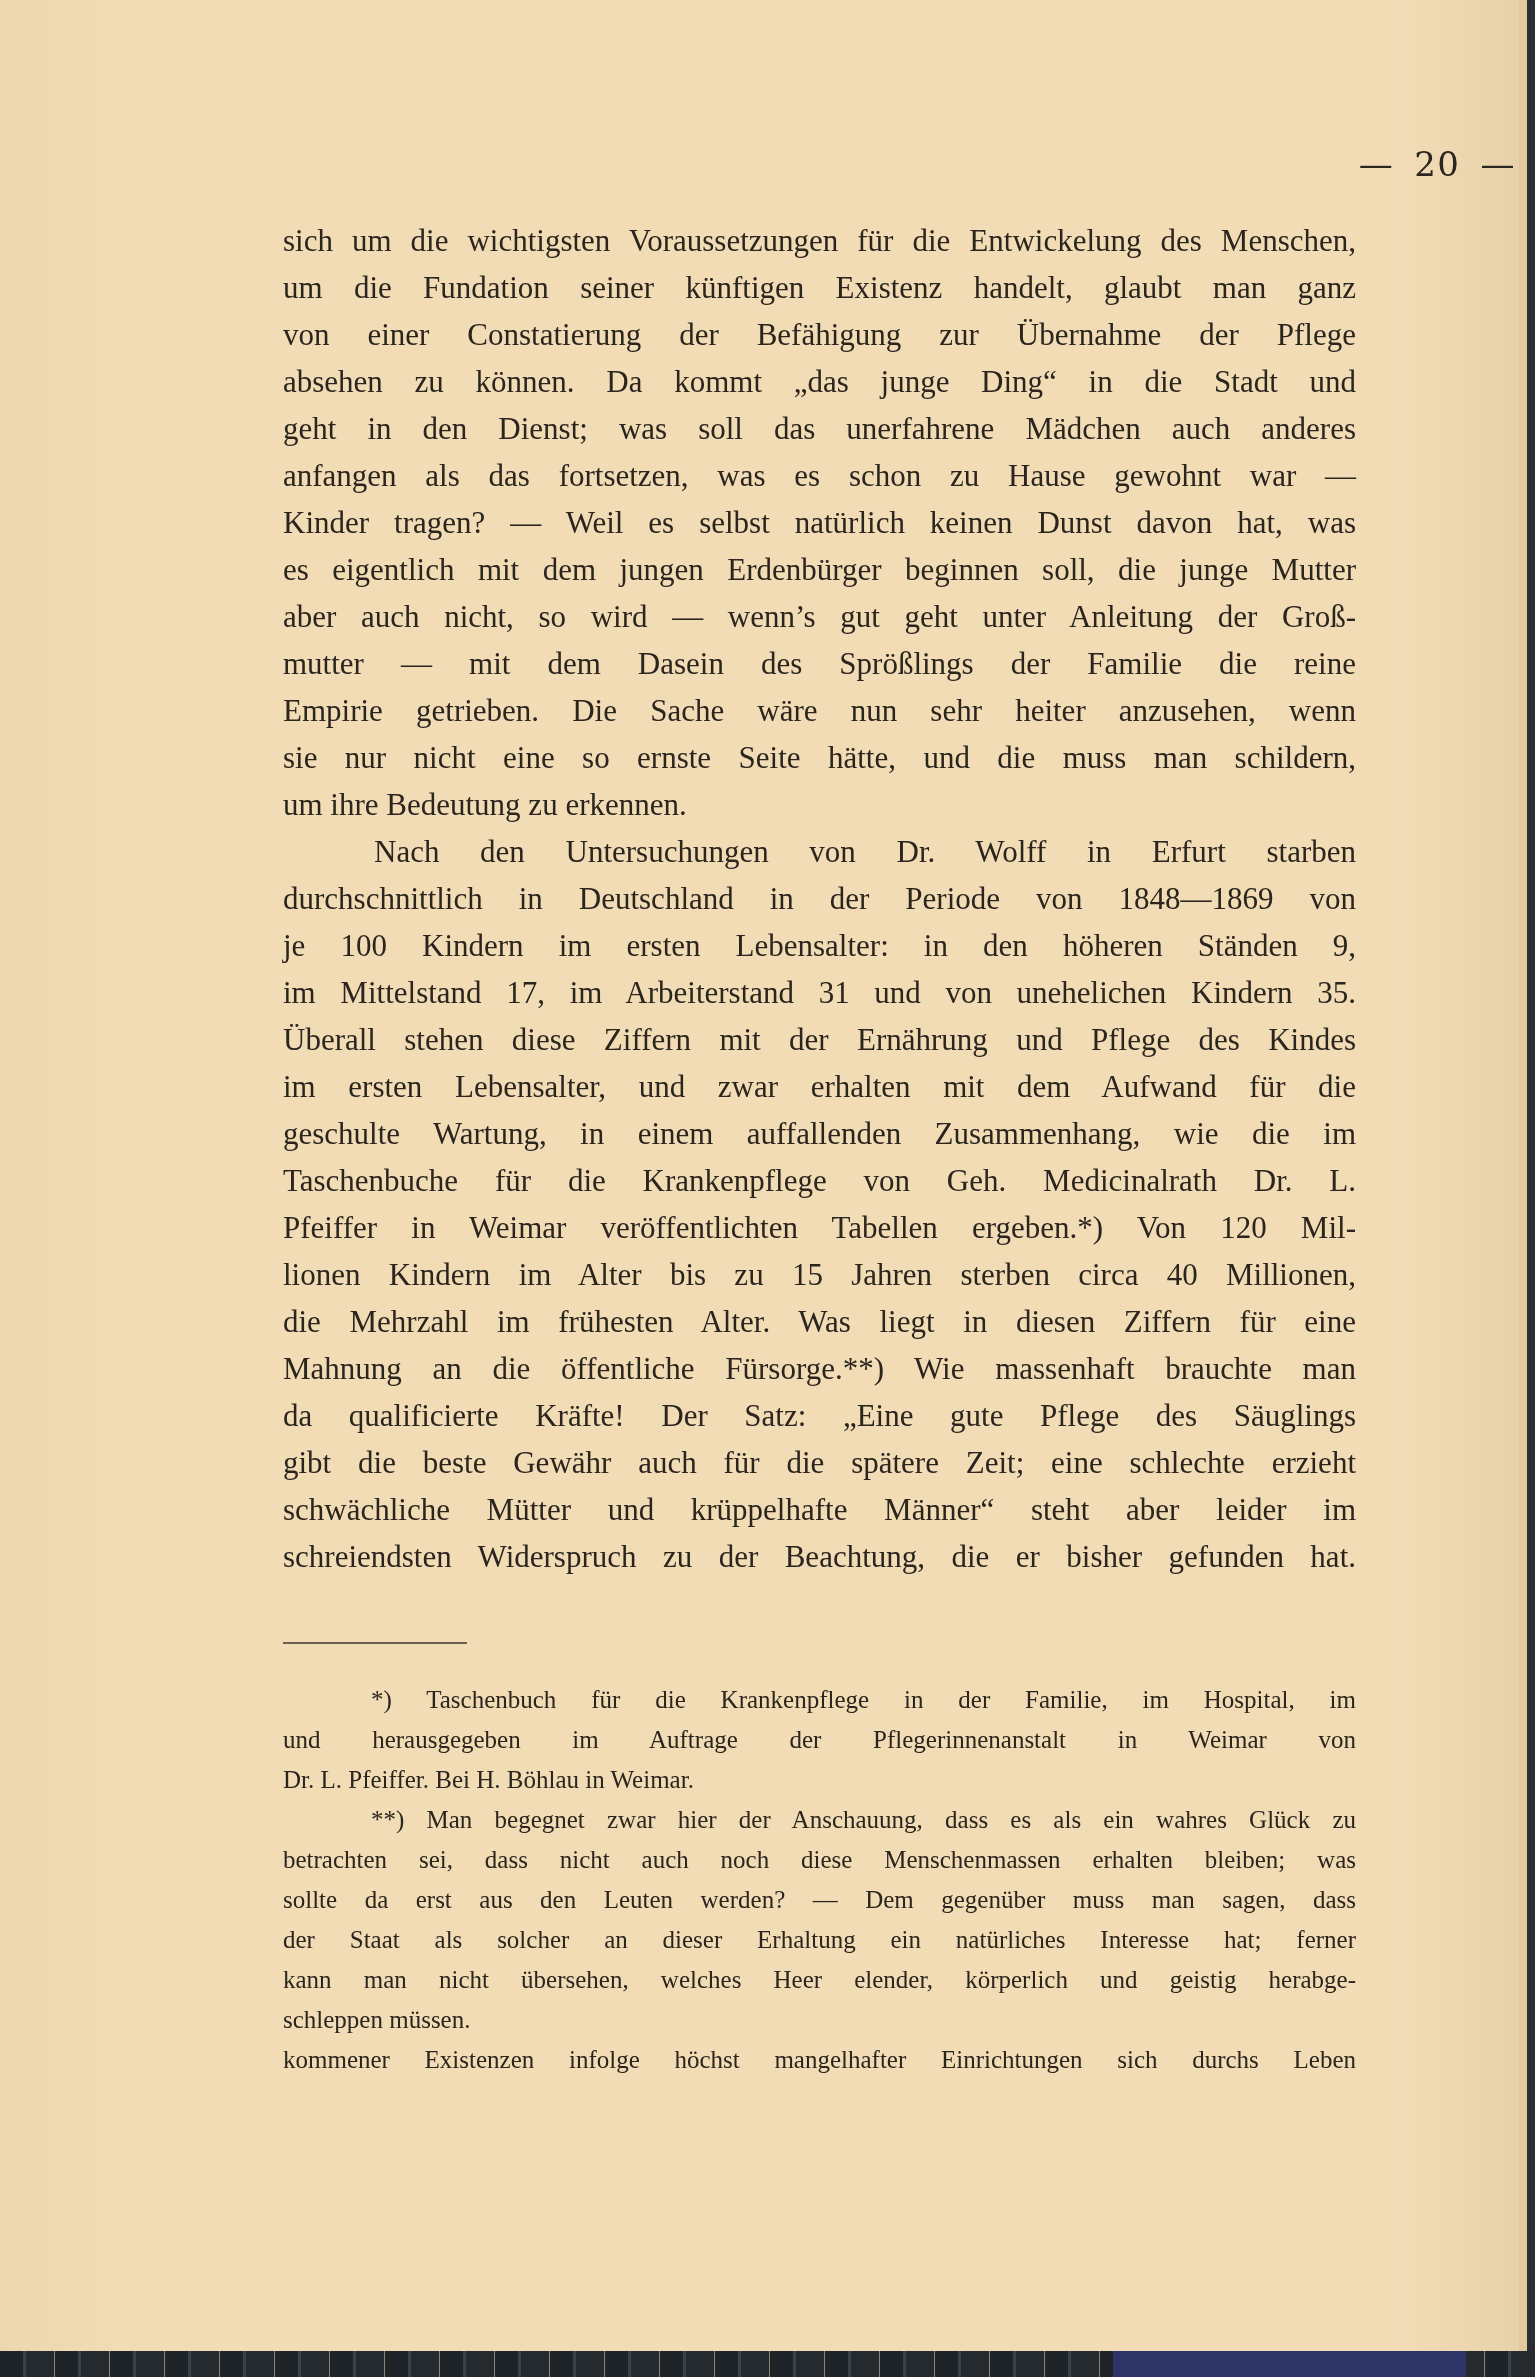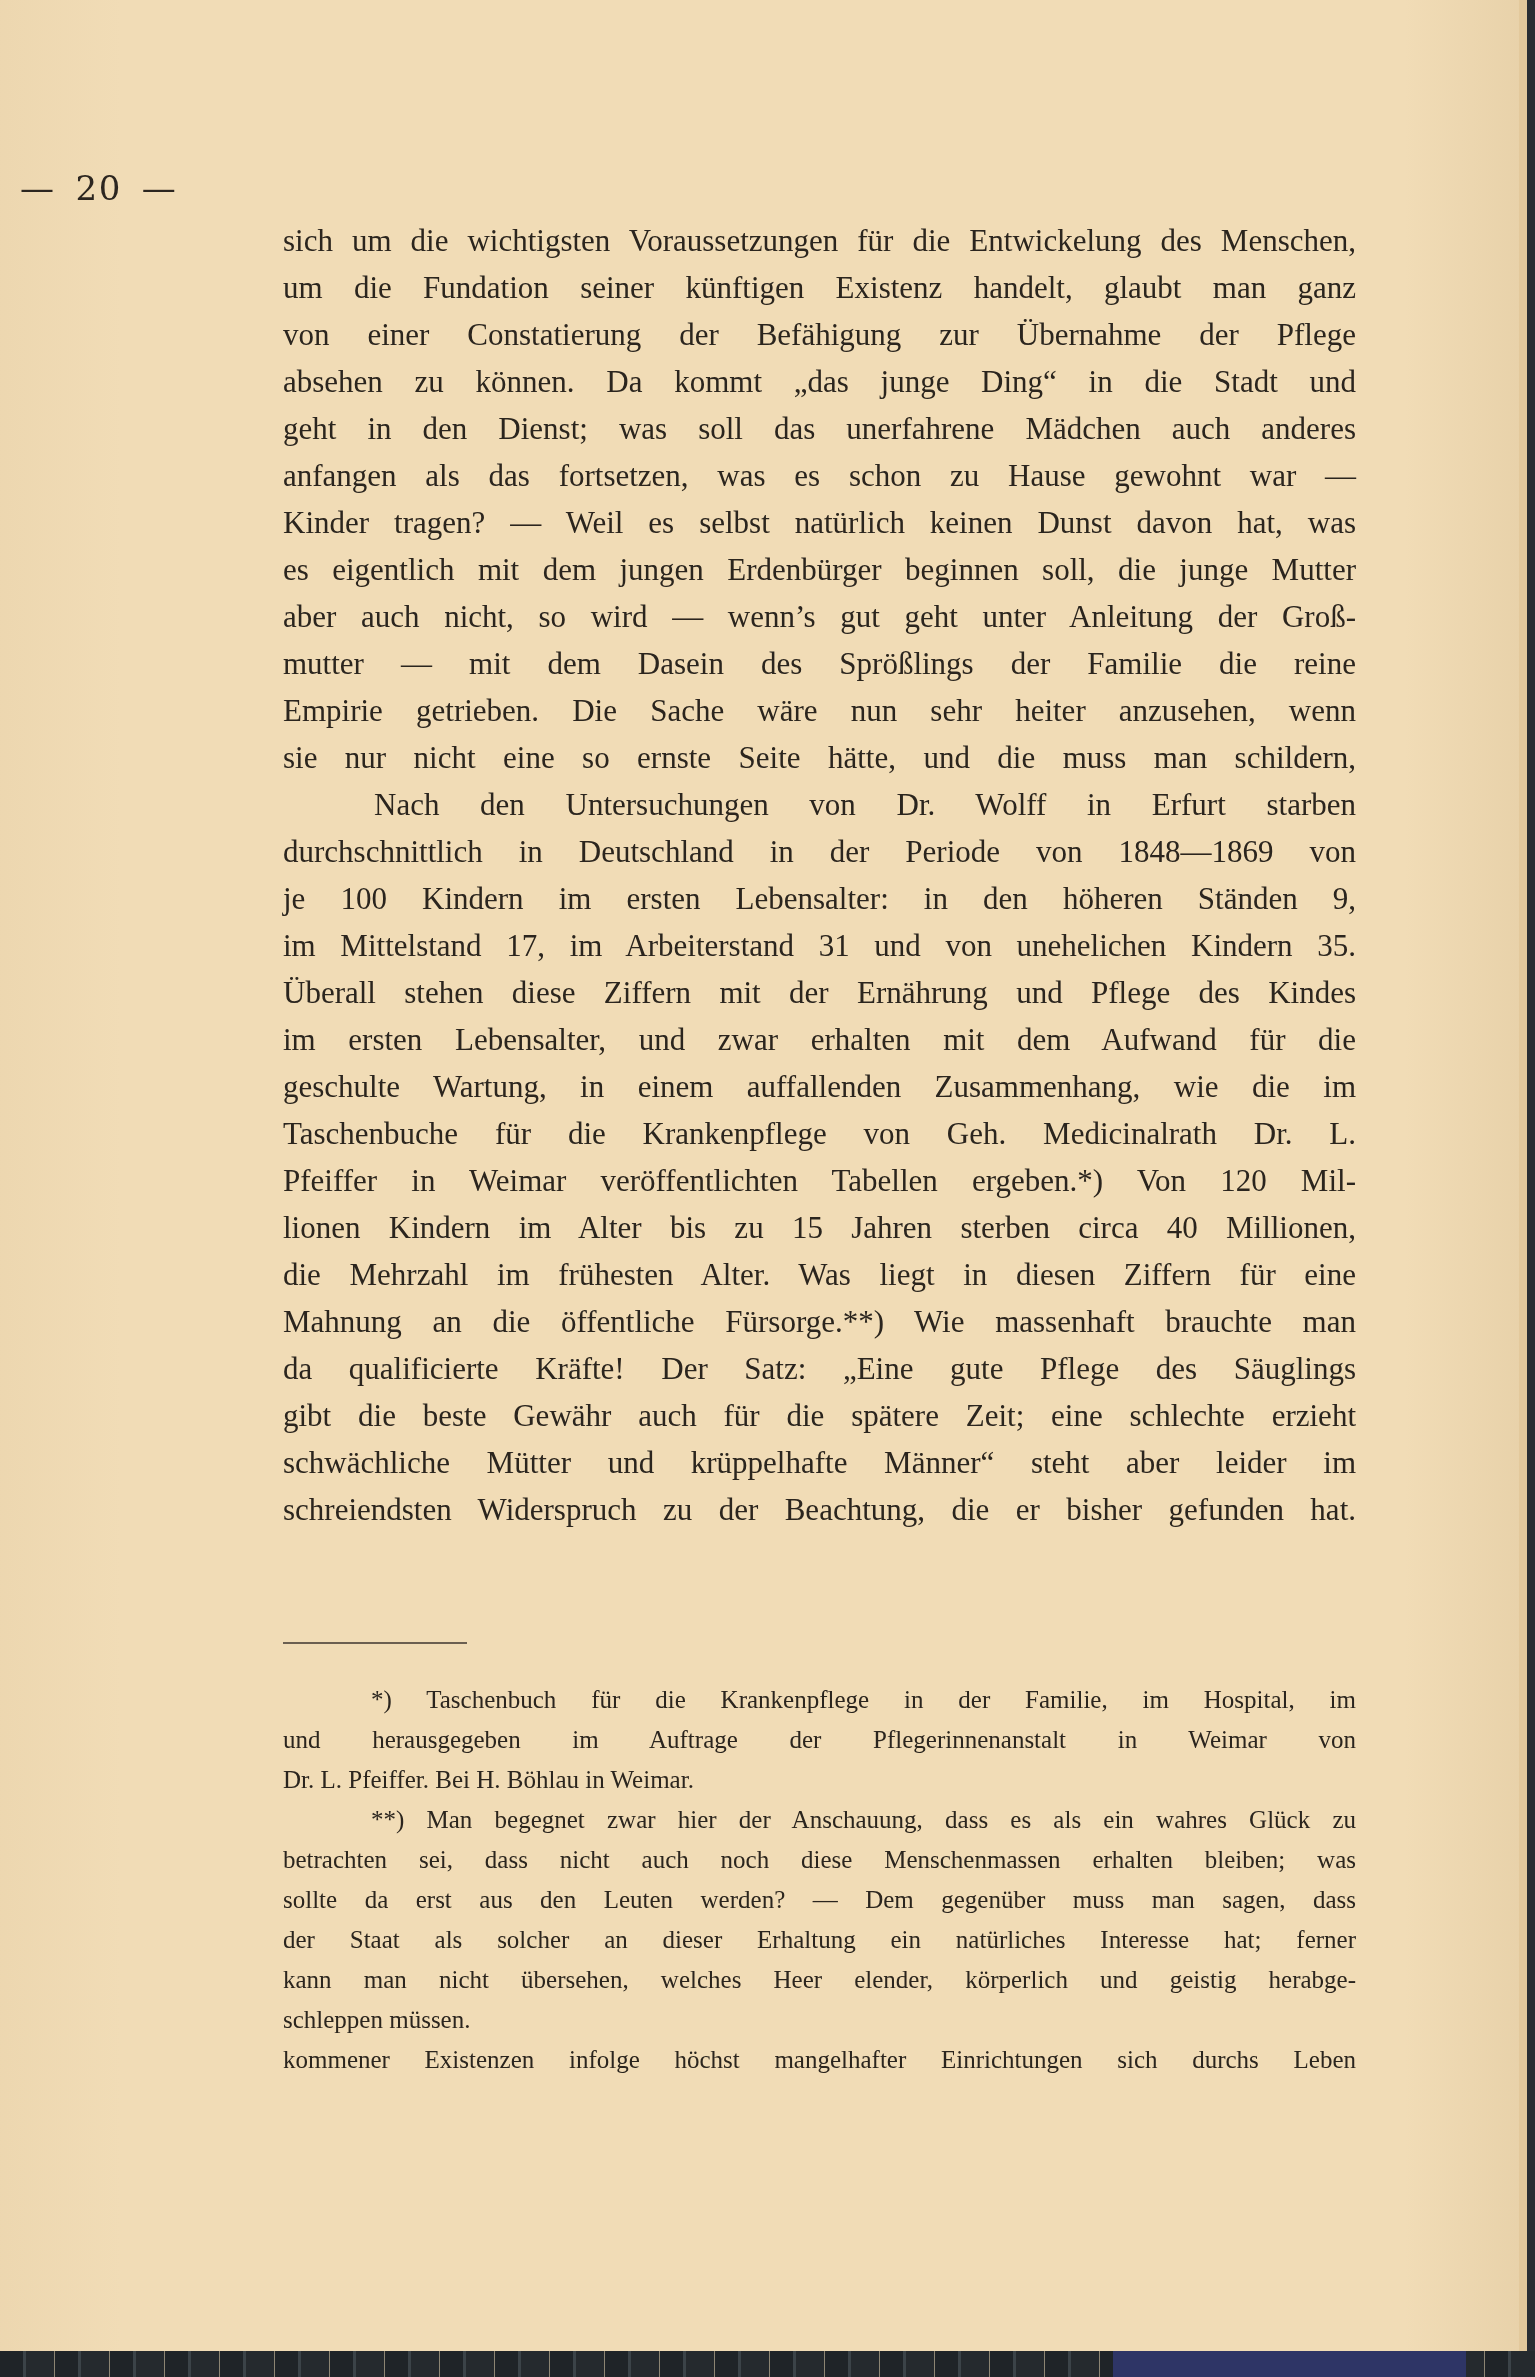--- a/index.html
+++ b/index.html
@@ -19,8 +19,8 @@
     background: #e3c99c;
   }
   .page-number {
-    position: absolute; left: 0; width: 1536px; top: 168px;
-    text-align: left; font-size: 34px; color: #2c2620;
+    position: absolute; left: 0; width: 1536px; top: 144px;
+    text-align: right; font-size: 34px; color: #2c2620;
     letter-spacing: 1.5px;
   }
   .page-number .dash { display: inline-block; margin: 0 20px; }

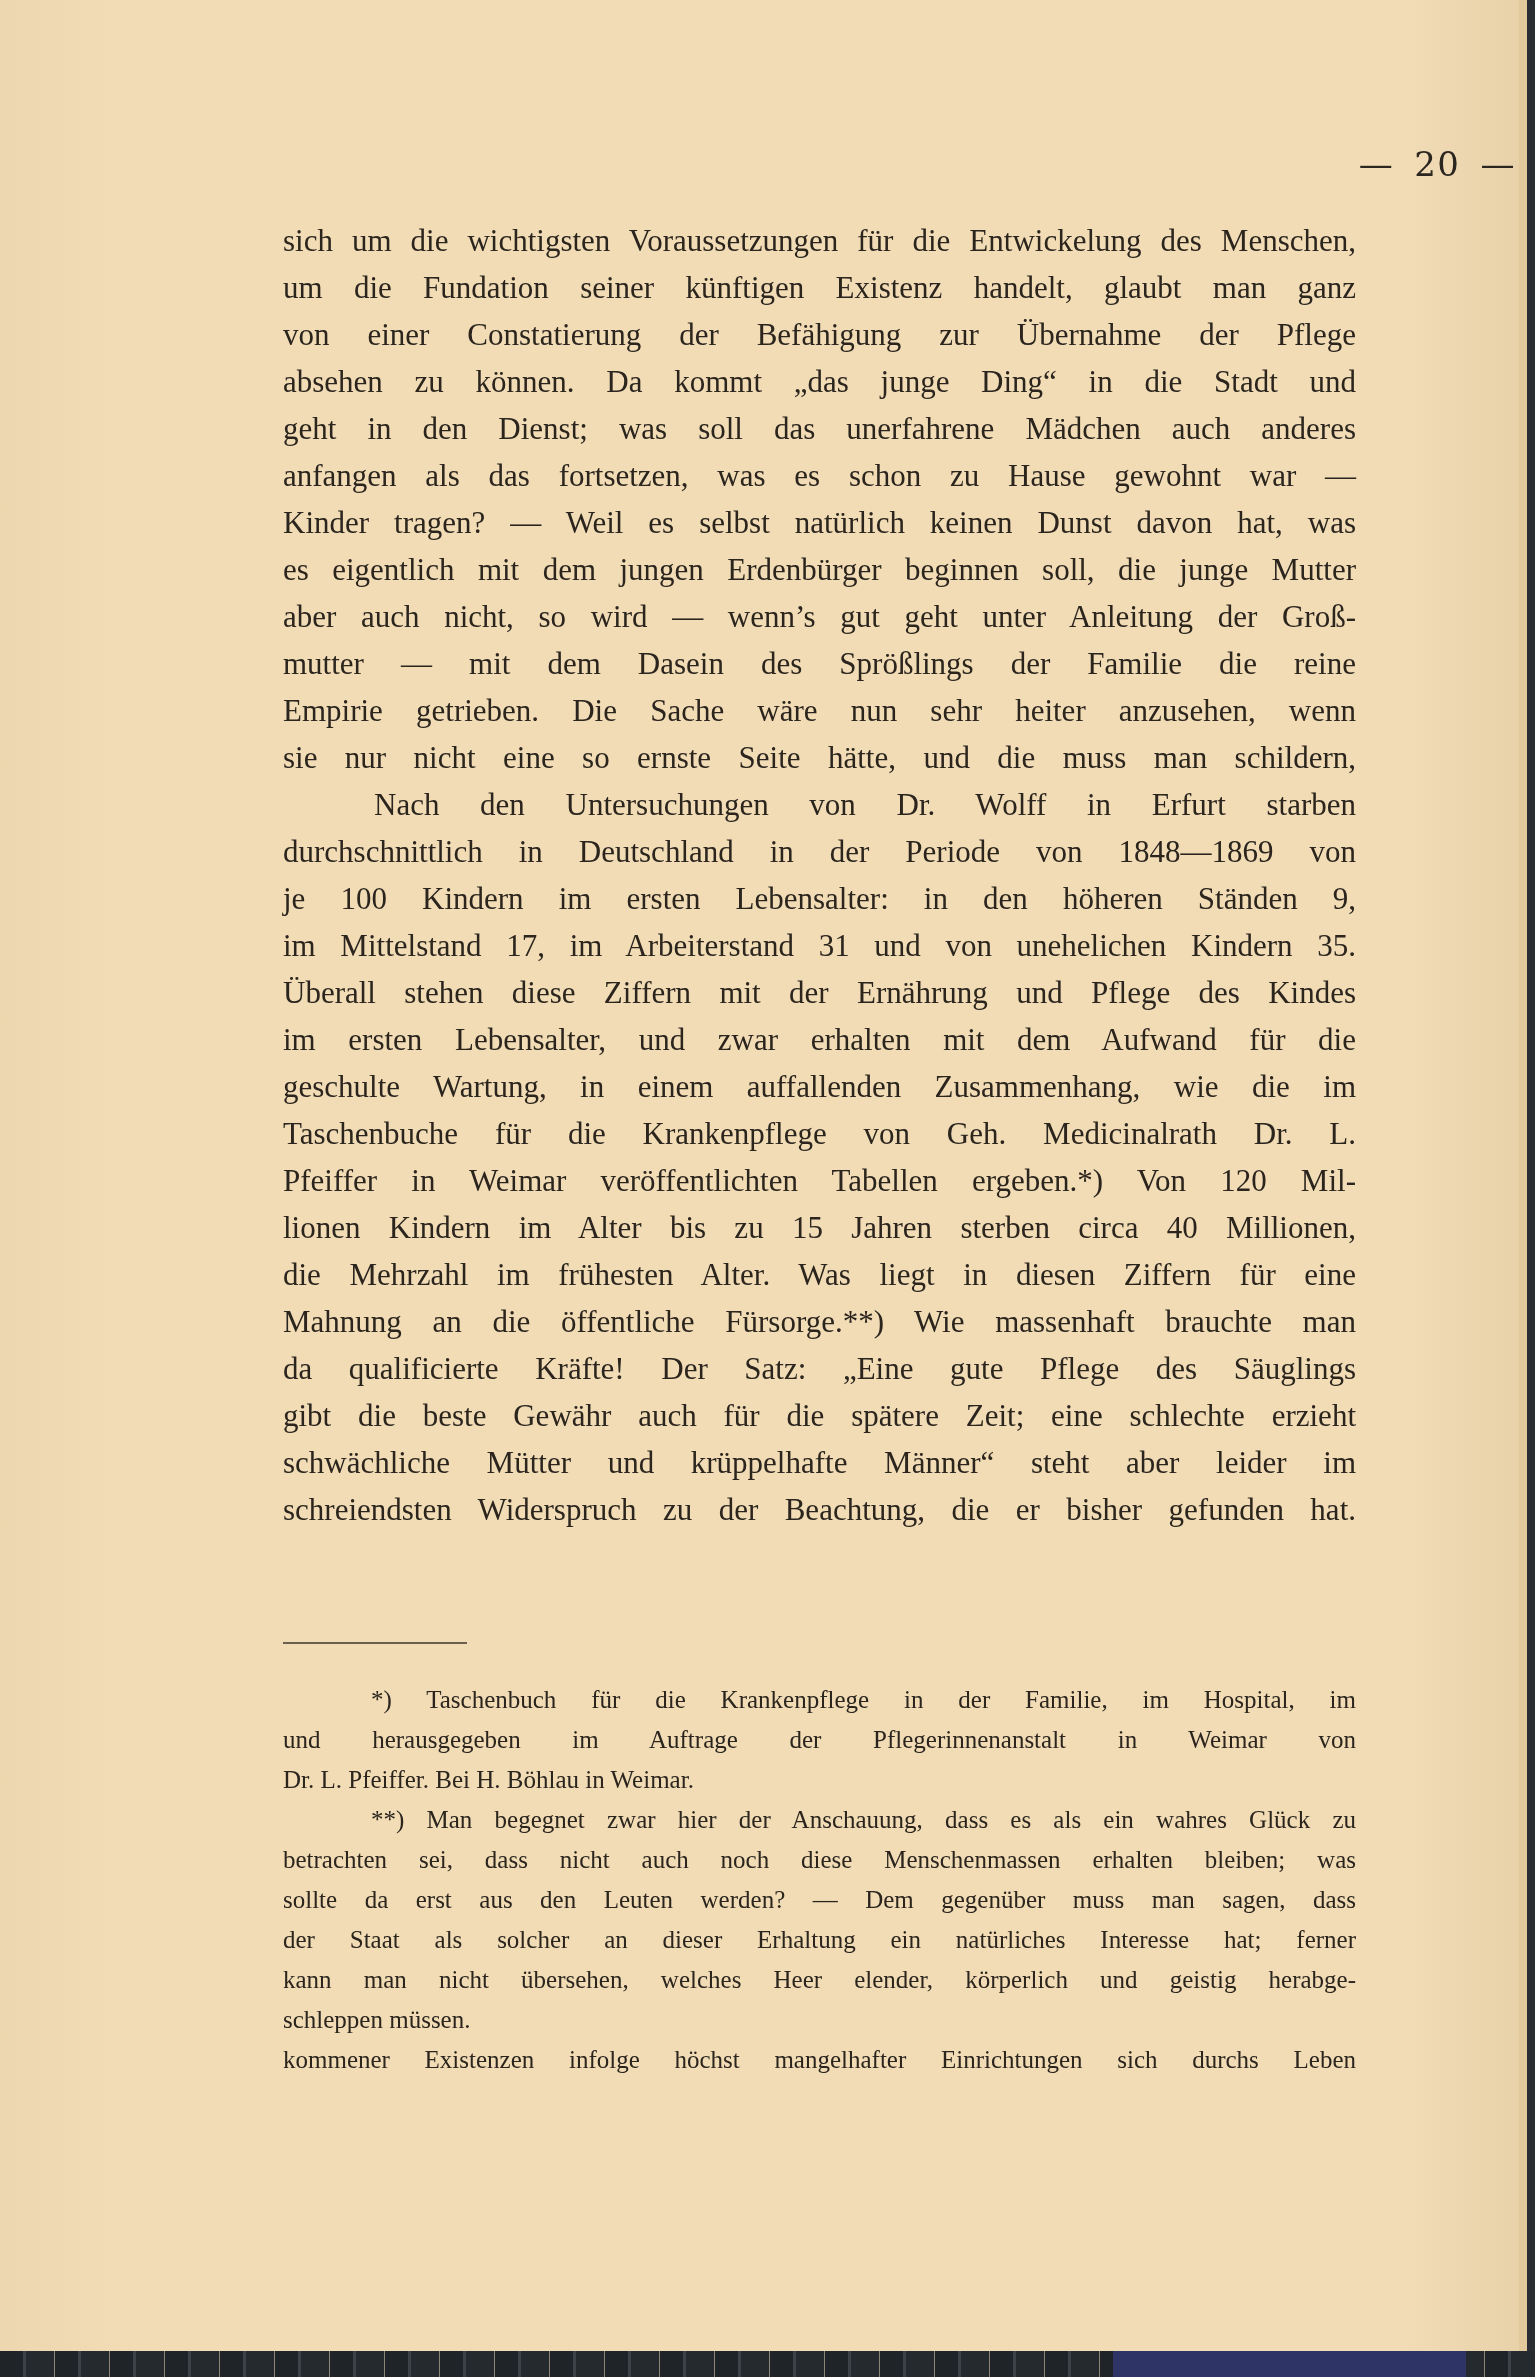--- a/index.html
+++ b/index.html
@@ -82,6 +82,7 @@
     <span class="line">mutter — mit dem Dasein des Sprößlings der Familie die reine</span>
     <span class="line">Empirie getrieben. Die Sache wäre nun sehr heiter anzusehen, wenn</span>
     <span class="line">sie nur nicht eine so ernste Seite hätte, und die muss man schildern,</span>
+    <span class="line last">um ihre Bedeutung zu erkennen.</span>
     <span class="line indent">Nach den Untersuchungen von Dr. Wolff in Erfurt starben</span>
     <span class="line">durchschnittlich in Deutschland in der Periode von 1848—1869 von</span>
     <span class="line">je 100 Kindern im ersten Lebensalter: in den höheren Ständen 9,</span>

